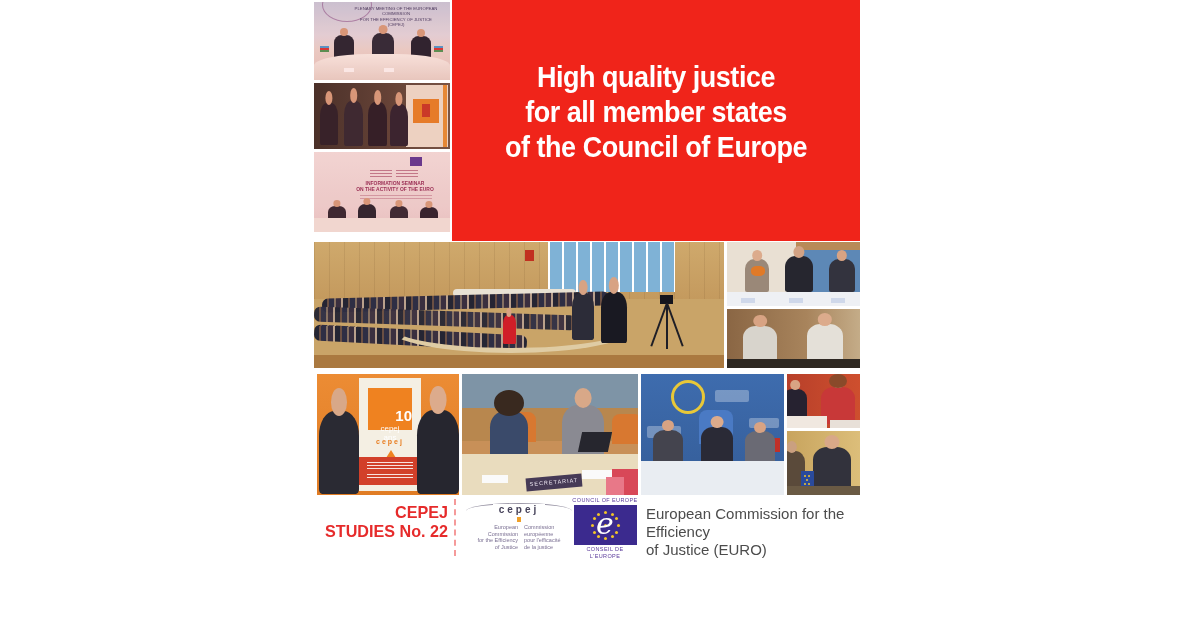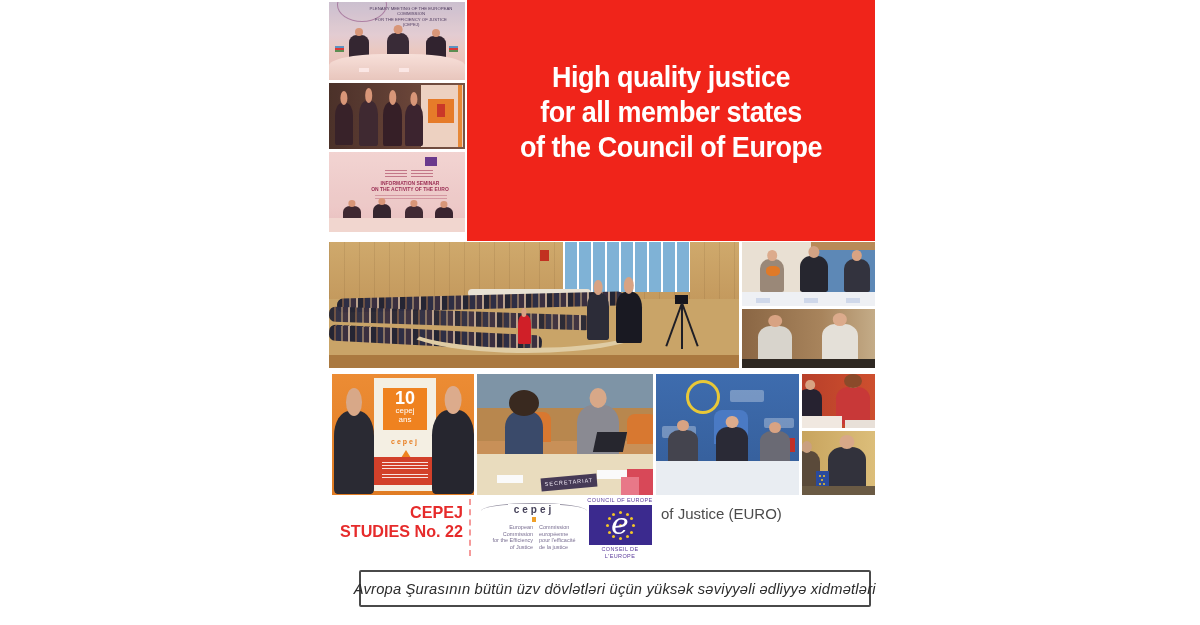--- a/index.html
+++ b/index.html
@@ -6,7 +6,7 @@
   *{box-sizing:border-box;}
   body{font-family:"Liberation Sans",sans-serif;}
   .page{position:relative;width:1200px;height:625px;background:#ffffff;overflow:hidden;}
-  .cover{position:absolute;left:329px;top:0;width:546px;height:608px;}
+  .cover{position:absolute;left:314px;top:0;width:546px;height:608px;}
 
   
   .photo{position:absolute;overflow:hidden;}

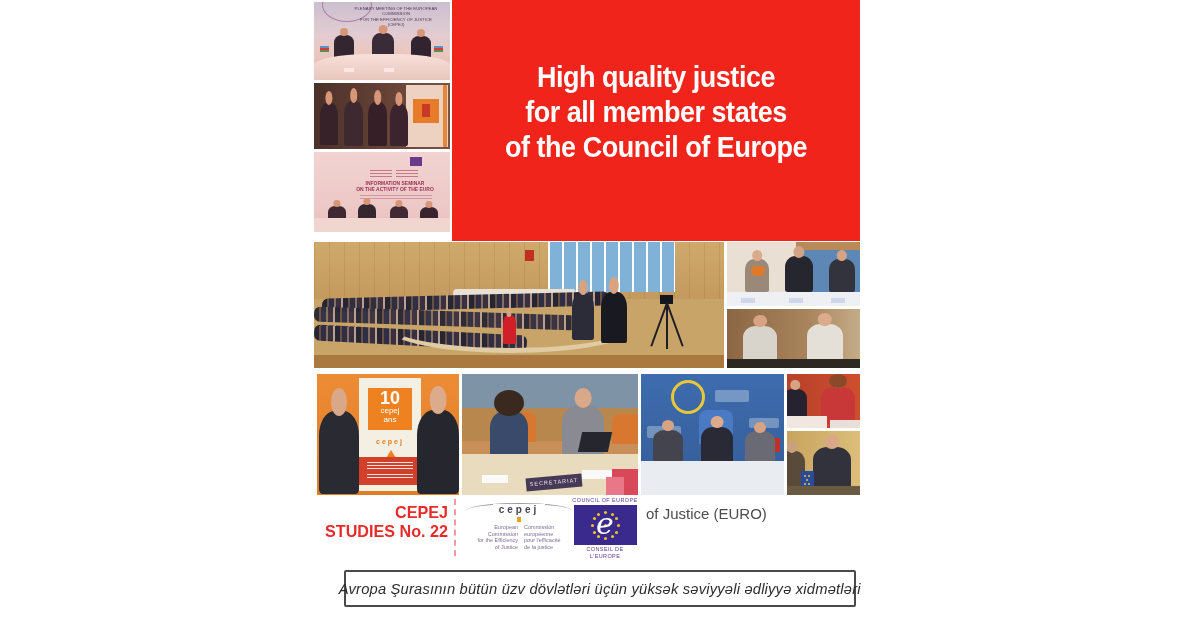--- a/index.html
+++ b/index.html
@@ -76,7 +76,7 @@
   .pa{left:3px;top:374px;width:142px;height:121px;background:linear-gradient(180deg,#ec8c34,#e07c24);}
   .pa .rollup{position:absolute;left:42px;top:4px;width:62px;height:113px;background:#f4efe3;}
   .pa .sq10{position:absolute;left:9px;top:10px;width:44px;height:42px;background:#ef8220;color:#fff;text-align:center;}
-  .pa .sq10 .n{font-size:18px;font-weight:bold;line-height:16px;margin-top:2px;}
+  .pa .sq10 .n{font-size:15px;font-weight:bold;line-height:16px;margin-top:20px;text-align:right;}
   .pa .sq10 .w{font-size:8px;line-height:9px;}
   .pa .brand{position:absolute;left:0;right:0;top:60px;text-align:center;color:#e87c1e;font-size:7px;font-weight:bold;letter-spacing:2px;}
   .pa .tri{position:absolute;left:27px;top:72px;width:0;height:0;border-left:5px solid transparent;border-right:5px solid transparent;border-bottom:8px solid #ef8220;}

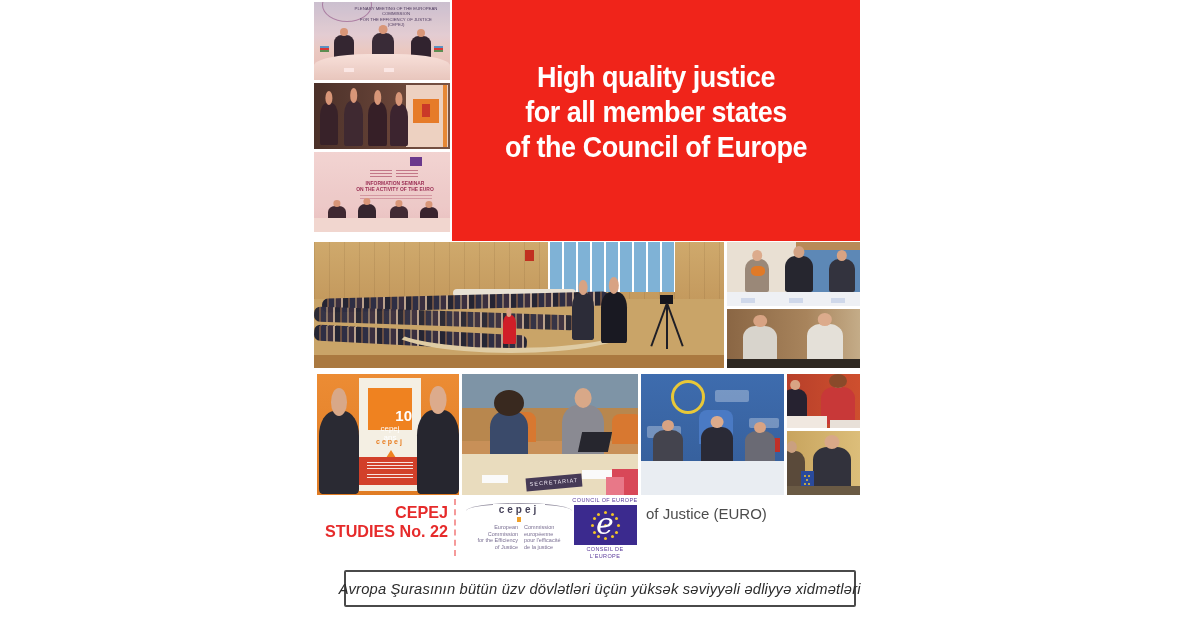--- a/index.html
+++ b/index.html
@@ -335,6 +335,7 @@
       </div>
 
       <div class="orgname">
+        <div>European Commission for the Efficiency</div>
         <div>of Justice (EURO)</div>
       </div>
     </div>

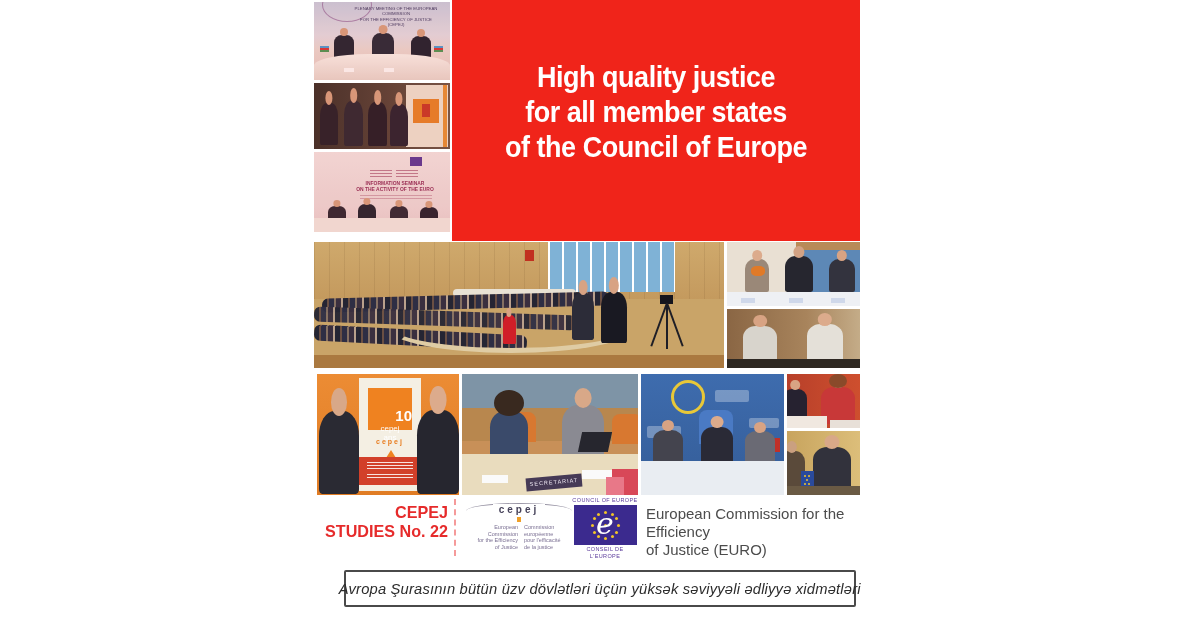--- a/index.html
+++ b/index.html
@@ -340,9 +340,6 @@
       </div>
     </div>
 
-    <div class="caption-box">
-      <span>Avropa Şurasının bütün üzv dövlətləri üçün yüksək səviyyəli ədliyyə xidmətləri</span>
-    </div>
 
   </div>
 </div>

